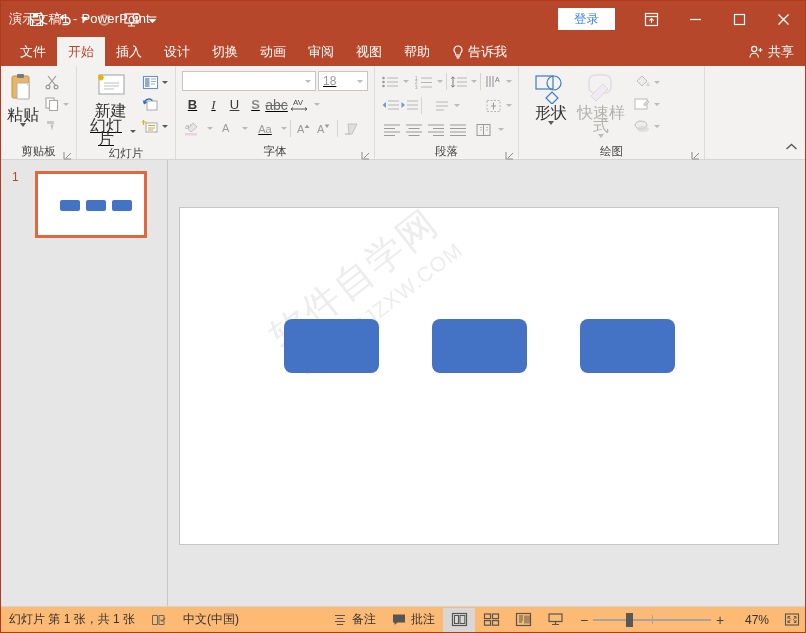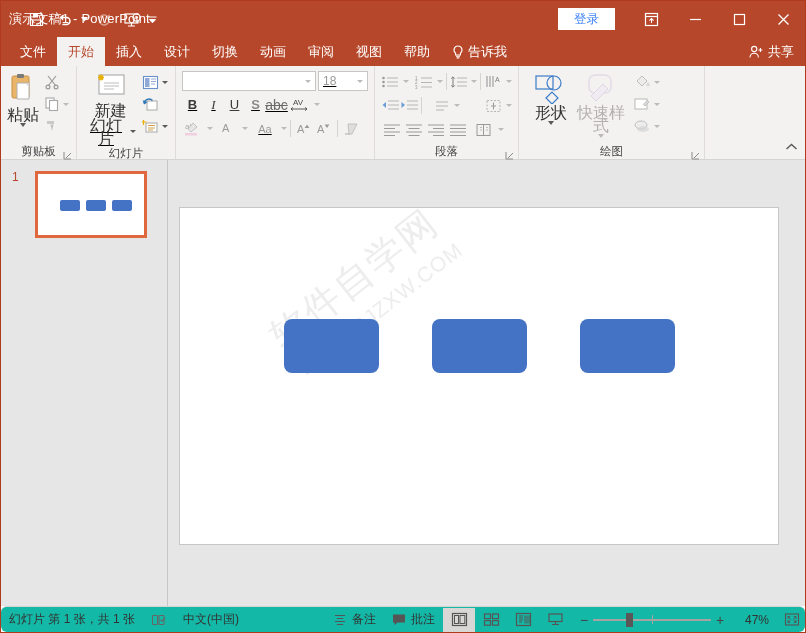--- a/index.html
+++ b/index.html
@@ -654,6 +654,15 @@
           </div>
         </div>
       </div>
+      <div class="rgroup-label">
+        <span>字体</span>
+        <span class="dlg-launcher">
+          <svg width="9" height="9" viewBox="0 0 9 9">
+              <path d="M1 1v7h7" fill="none" stroke="#8a8a8a" stroke-width="1"></path>
+              <path d="M8 2 3 7" stroke="#8a8a8a" stroke-width="1"></path>
+            </svg>
+        </span>
+      </div>
     </div>
 
     <div class="rgroup" style="width:144px">

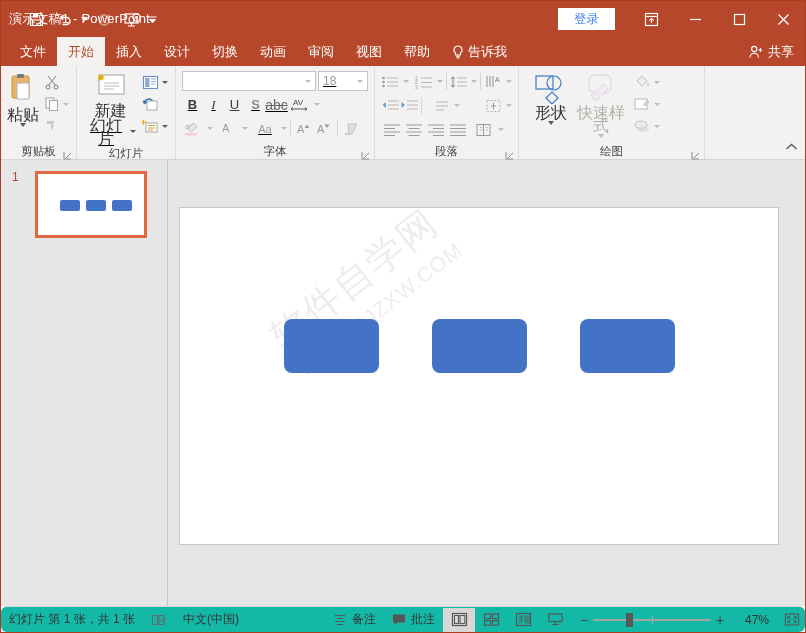--- a/index.html
+++ b/index.html
@@ -323,14 +323,13 @@
   
   .statusbar {
     height: 26px;
-    background: #14b8a6;
+    background: #fdba74;
     border-top: 1px solid #d6d4d1;
     display: flex;
     align-items: center;
     font-size: 12px;
     color: #333;
     box-sizing: border-box;
-    border-radius: 6px;
   }
   .sb-item {
     display: flex;

